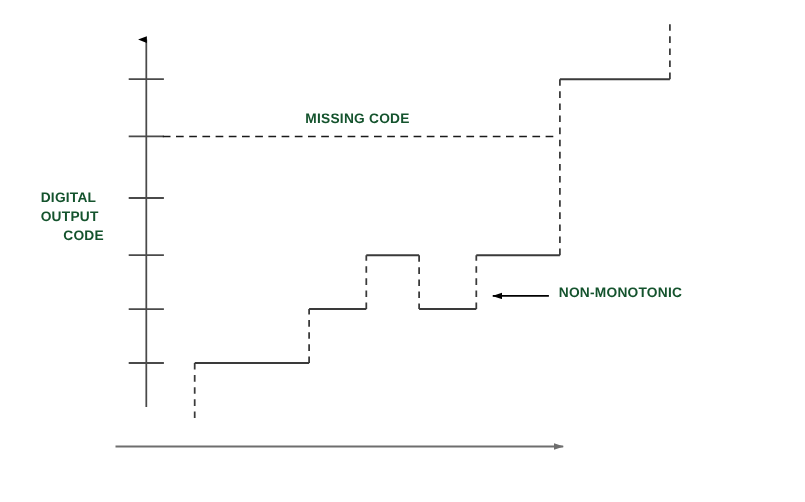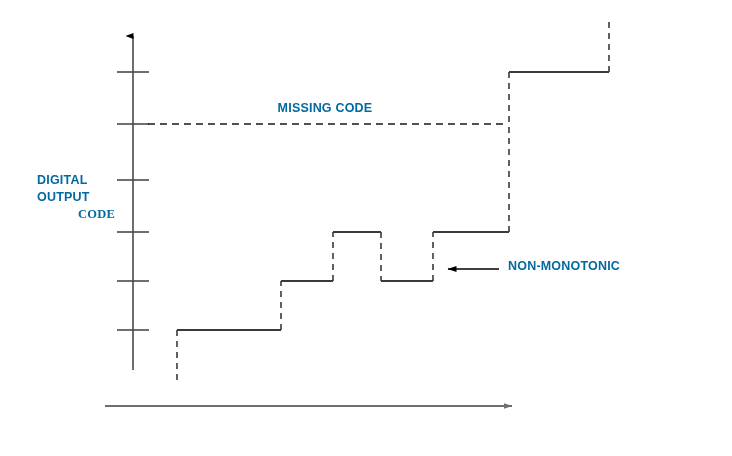--- a/index.html
+++ b/index.html
@@ -31,7 +31,7 @@
     font-weight: bold;
     font-size: 12.5px;
     letter-spacing: 0.2px;
-    color: #0369a1;
+    color: #14532d;
     white-space: pre;
     line-height: 17px;
   }

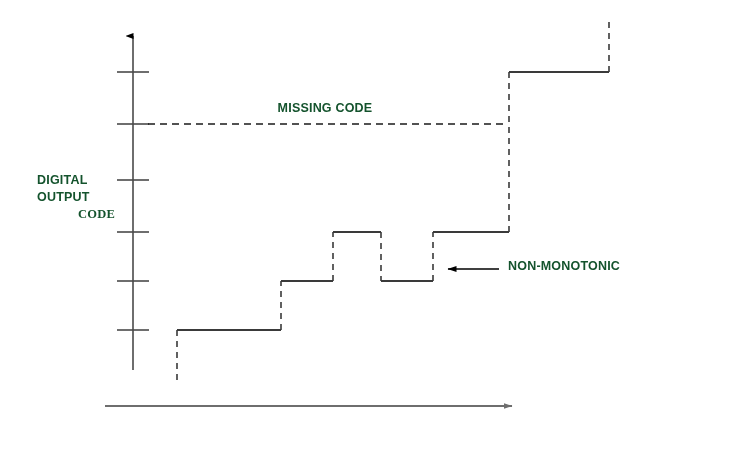--- a/index.html
+++ b/index.html
@@ -44,8 +44,7 @@
   }
   #y-axis-title .line-code {
     display: block;
-    text-align: right;
-    font-family: Liberation Serif, serif;
+    text-align: center;
   }
   #x-axis-title {
     left: 0px;

